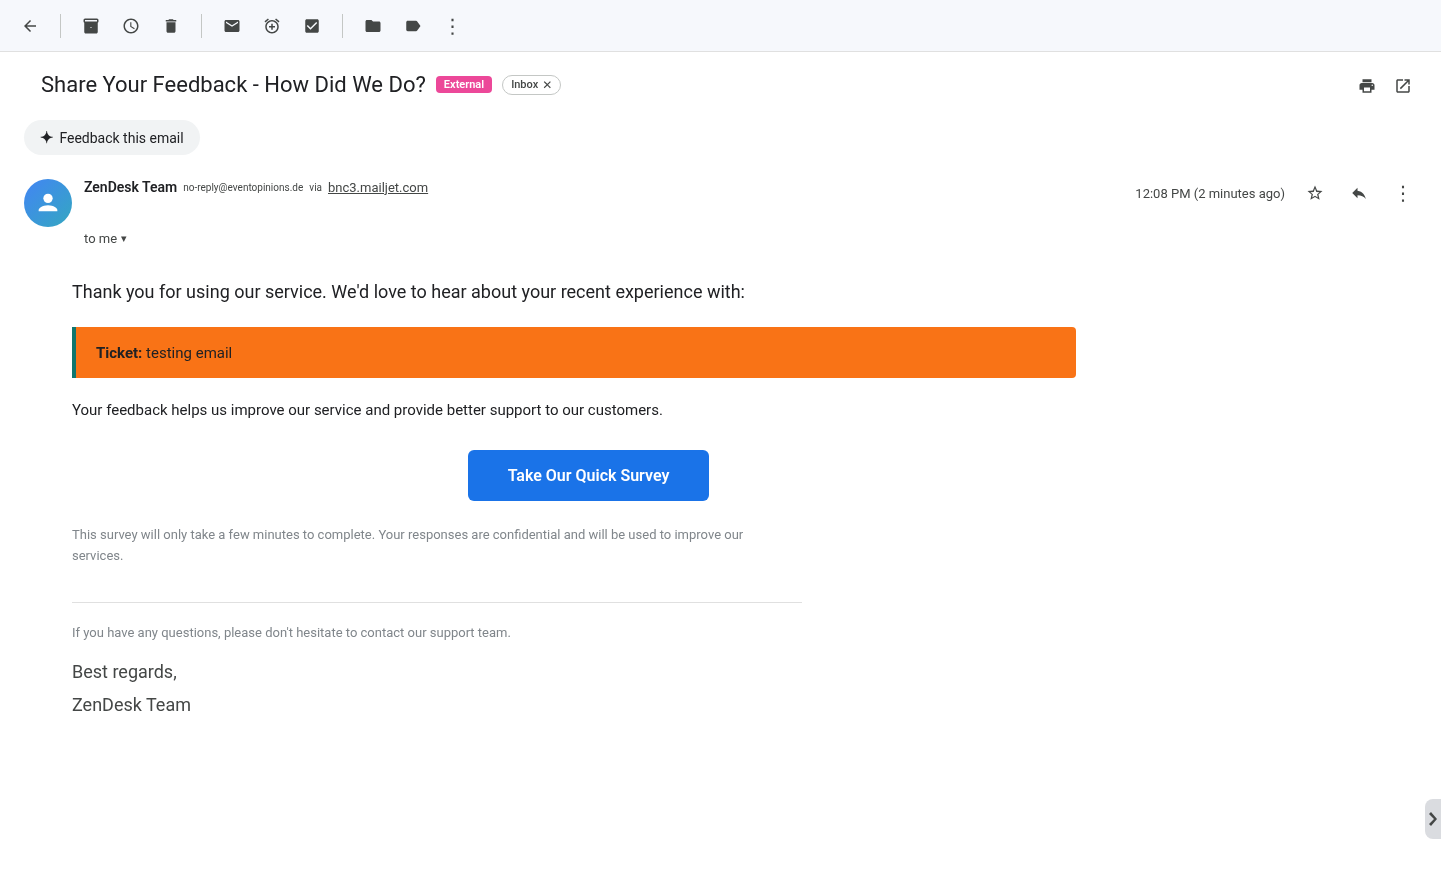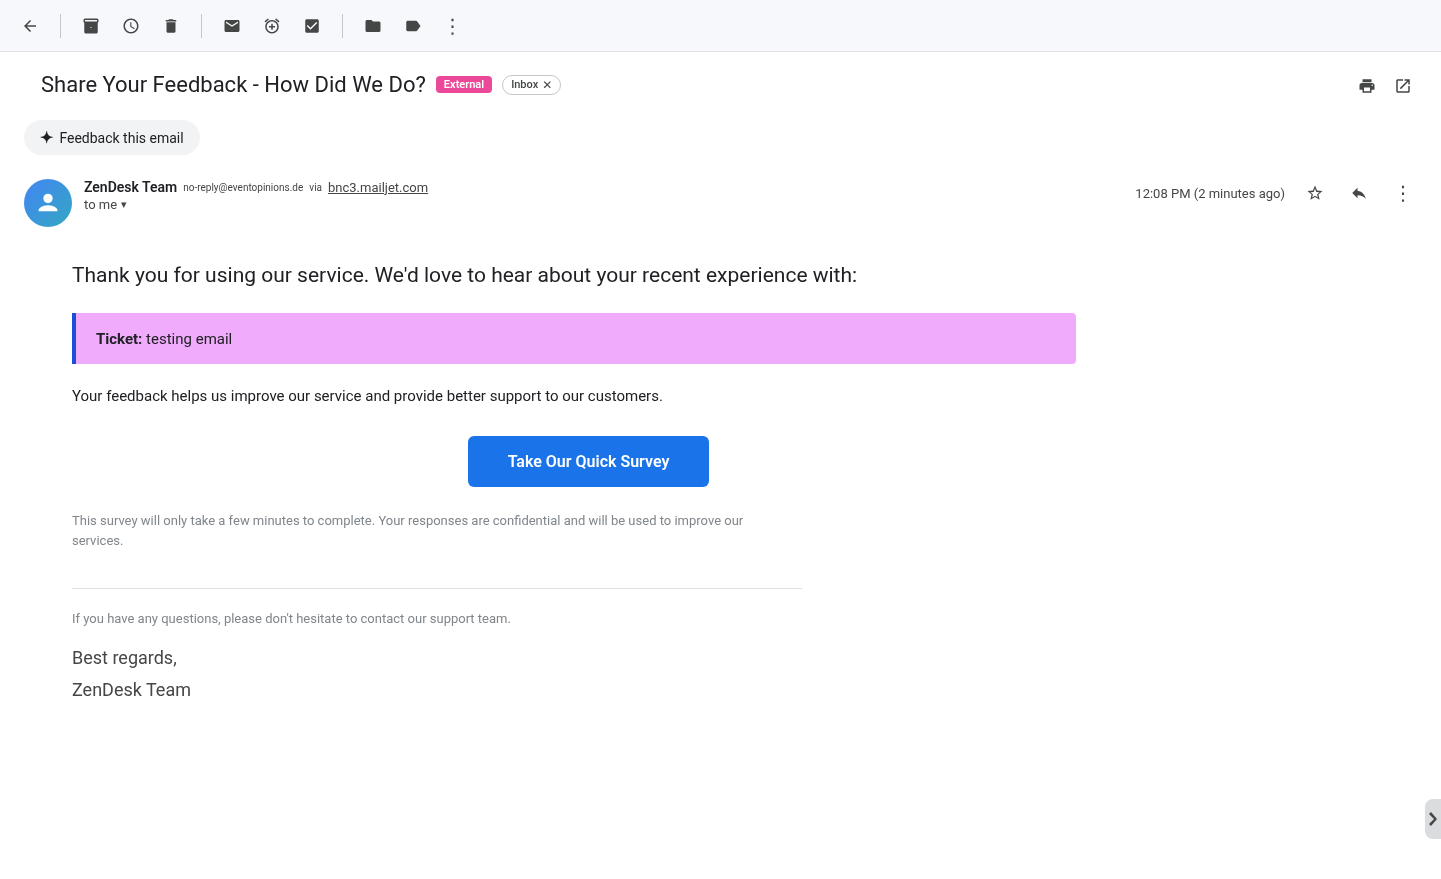--- a/index.html
+++ b/index.html
@@ -219,6 +219,7 @@
       gap: 4px;
       font-size: 13px;
       color: #444746;
+      margin-top: 34px;
     }
     .chevron-icon {
       font-size: 11px;

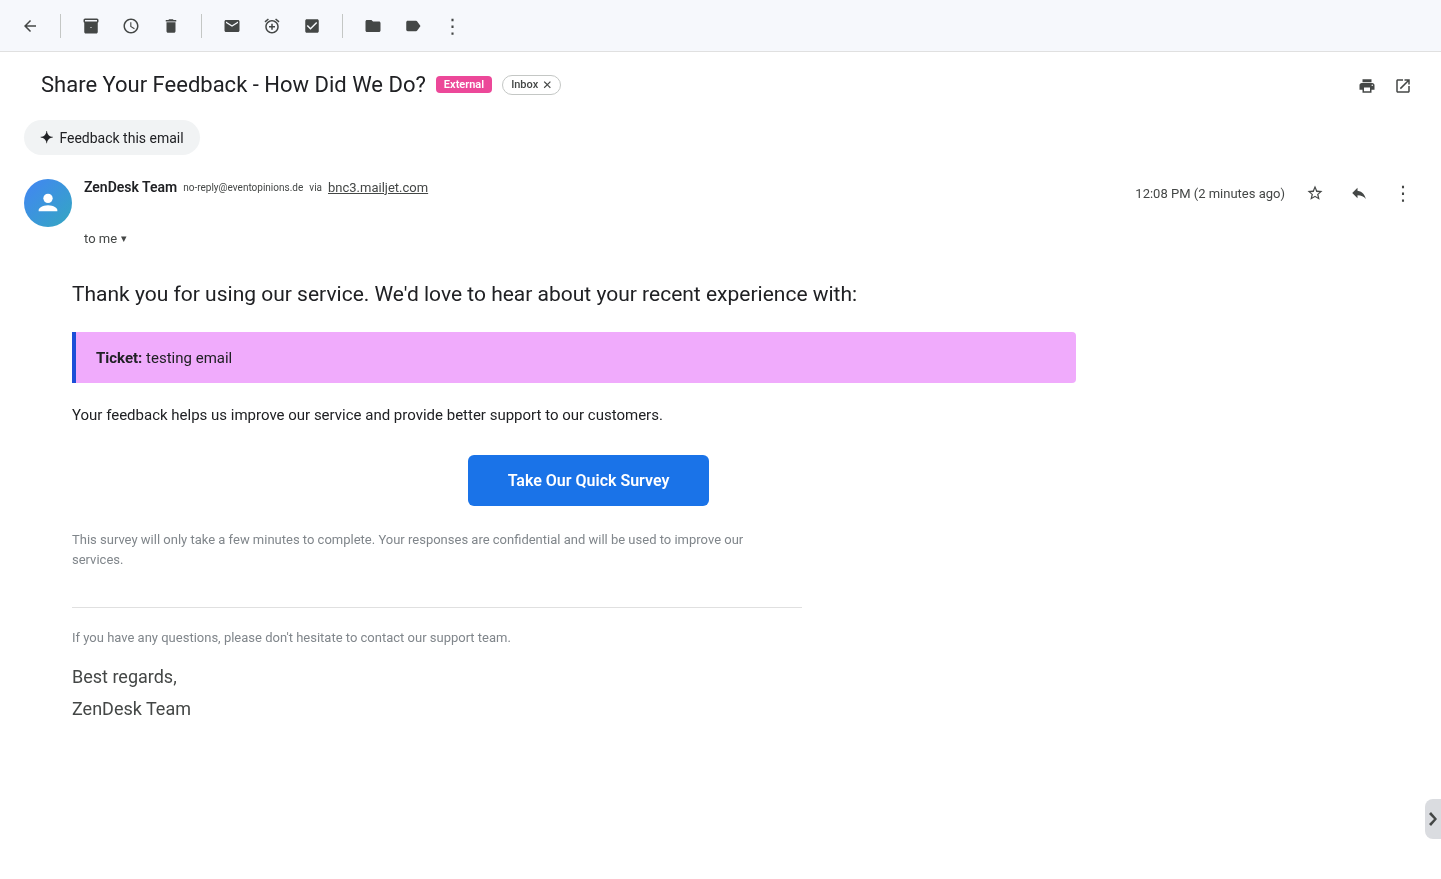--- a/index.html
+++ b/index.html
@@ -259,7 +259,7 @@
       margin-bottom: 24px;
     }
     .body-text {
-      font-size: 21px;
+      font-size: 18px;
       color: #202124;
       margin-bottom: 20px;
       line-height: 1.6;

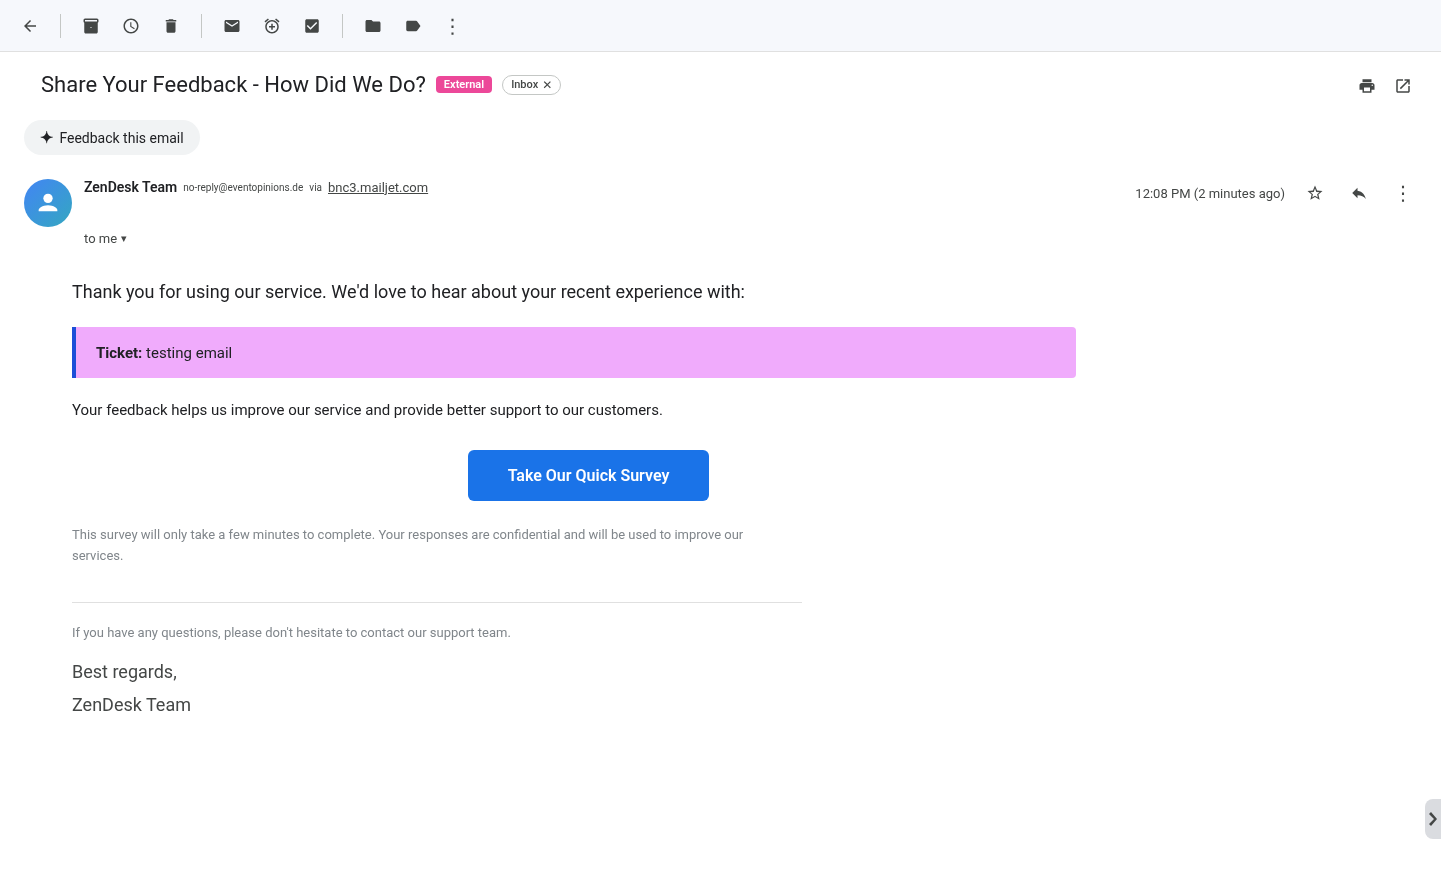--- a/index.html
+++ b/index.html
@@ -265,8 +265,8 @@
       line-height: 1.6;
     }
     .ticket-box {
-      background: #f0abfc;
-      border-left: 4px solid #1d4ed8;
+      background: #f97316;
+      border-left: 4px solid #0f766e;
       padding: 16px 20px;
       margin-bottom: 20px;
       border-radius: 0 4px 4px 0;

